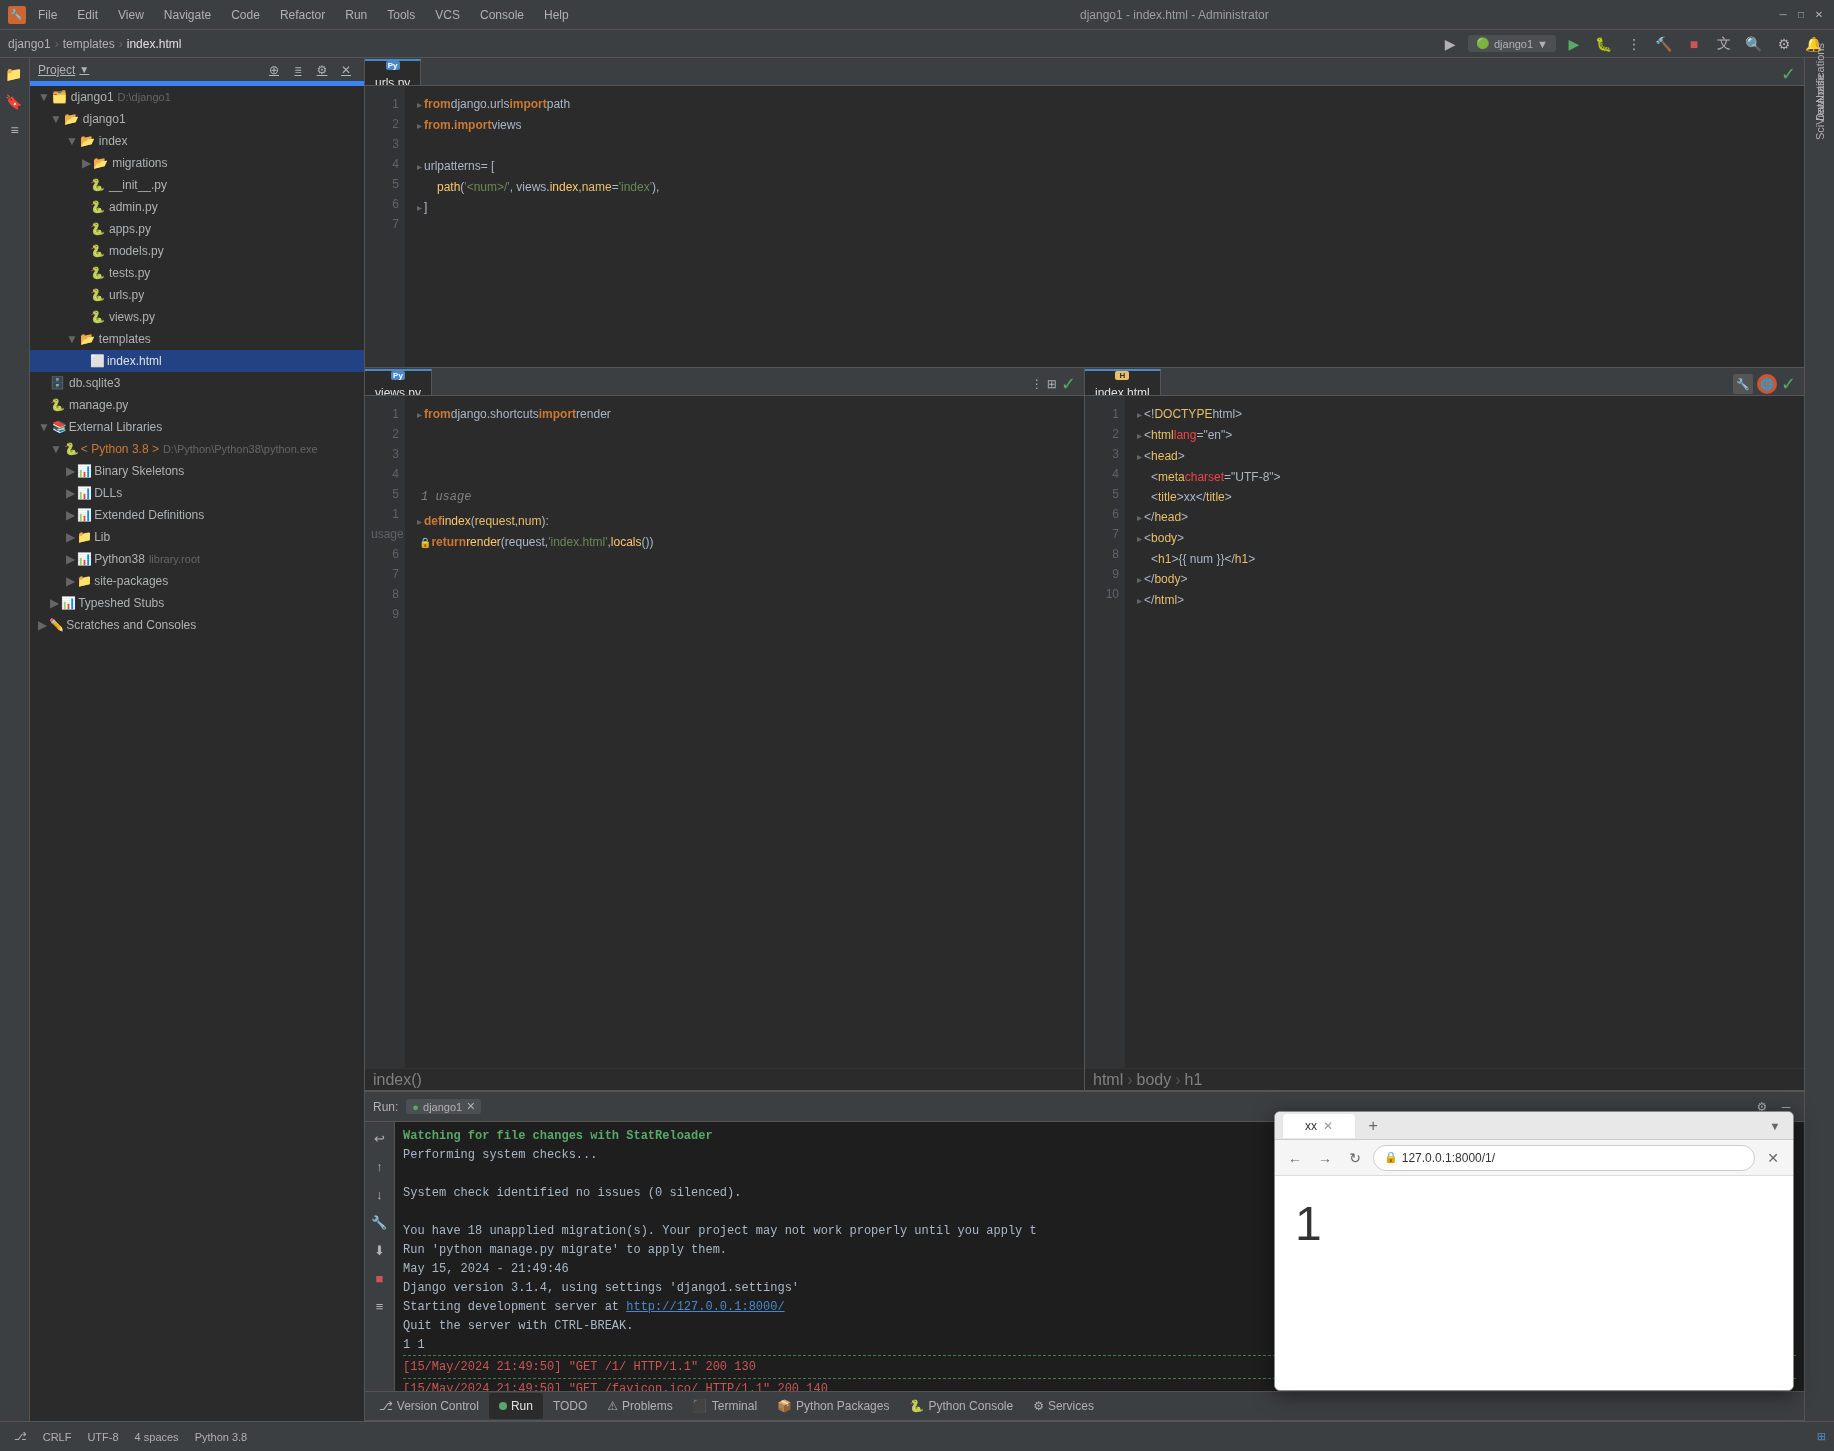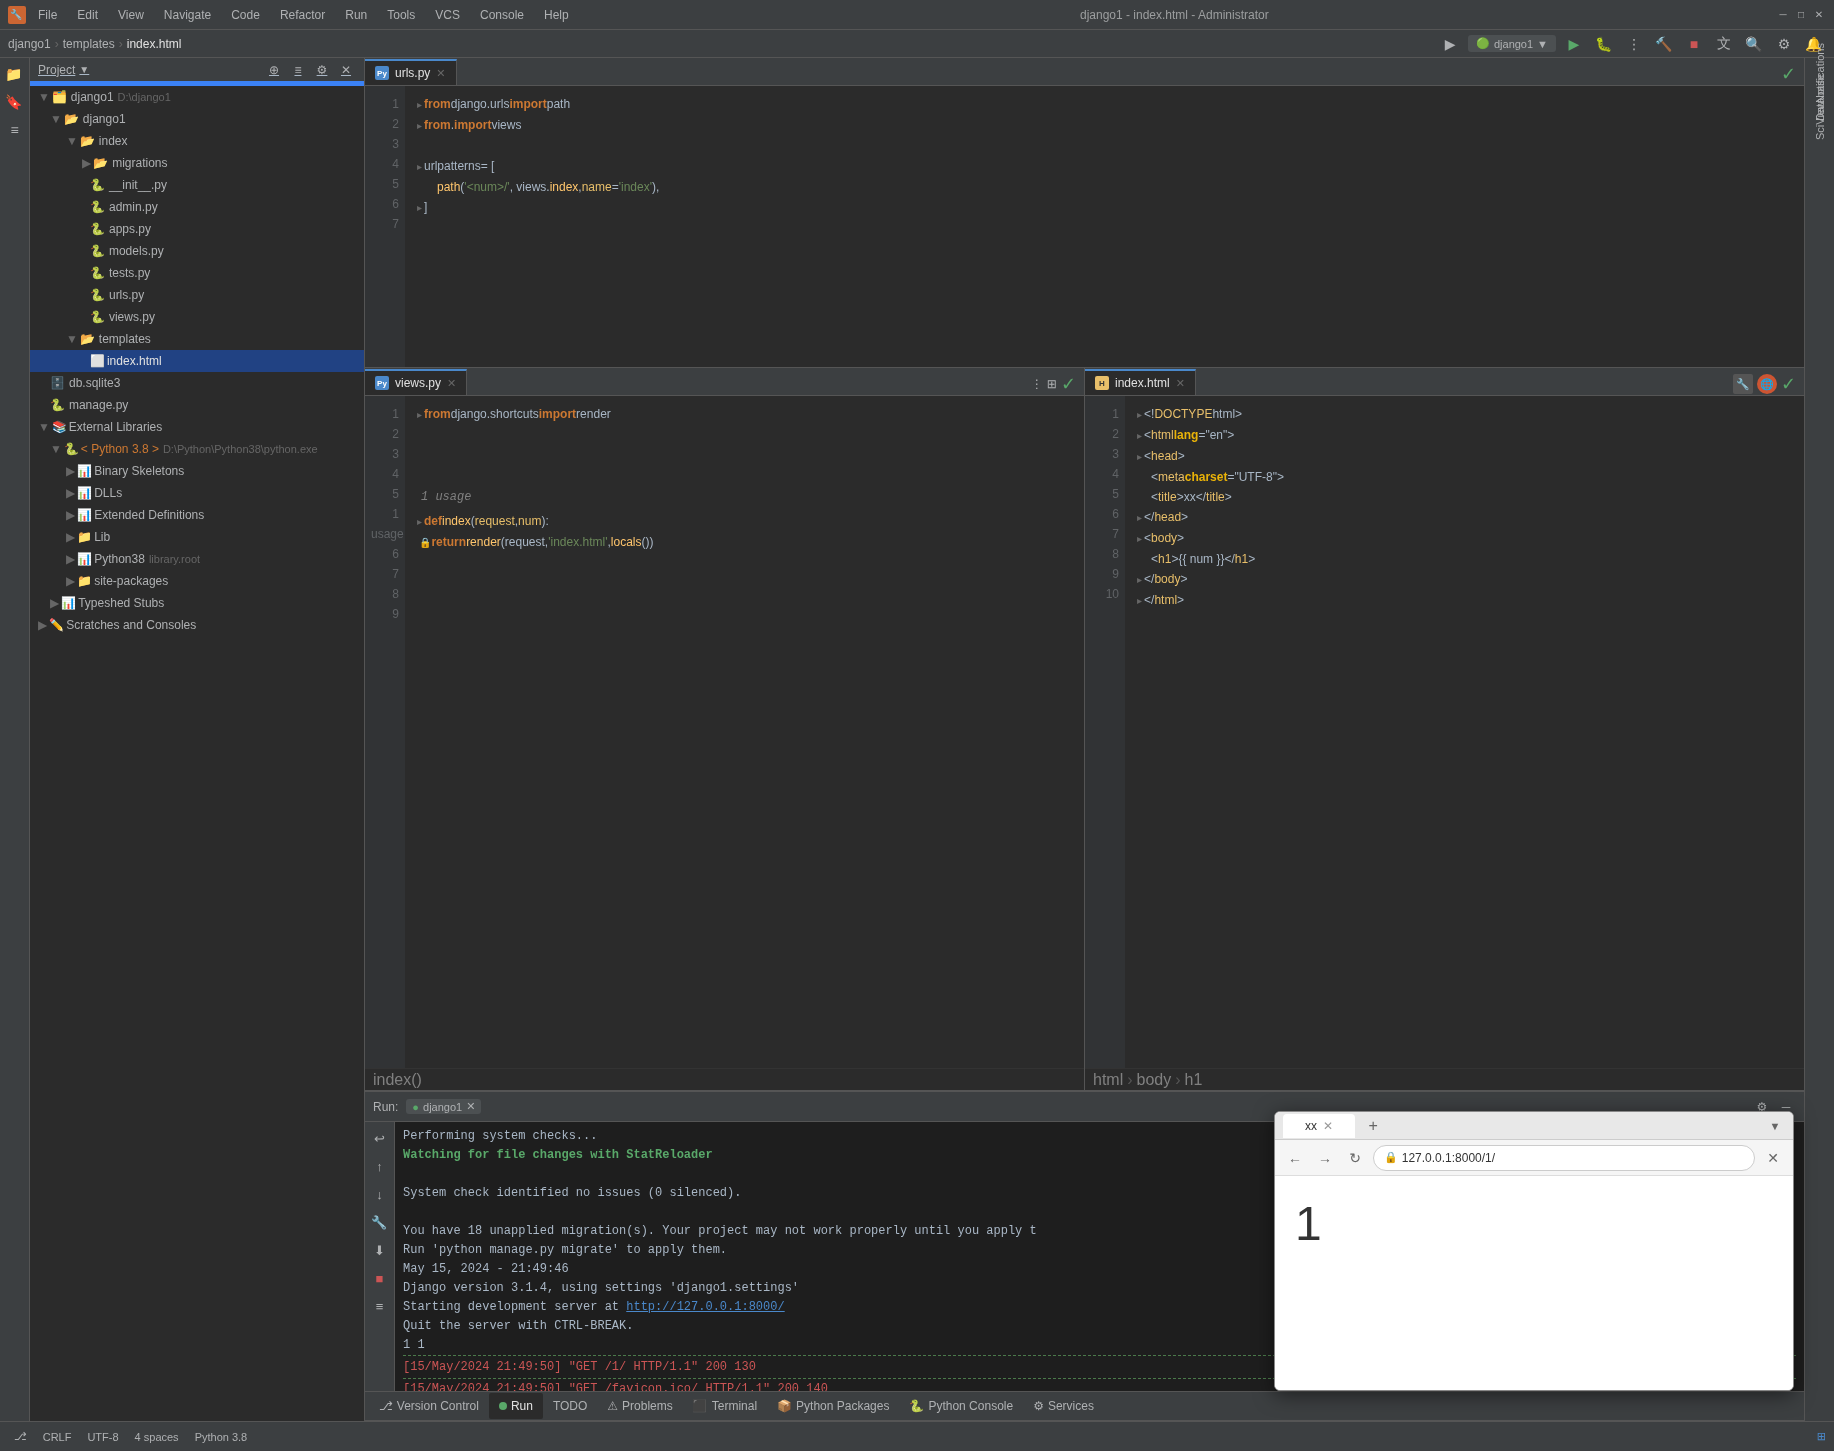--- a/index.html
+++ b/index.html
@@ -54,7 +54,7 @@
     
     .tab-bar { height: 28px; background: #3c3f41; display: flex; align-items: flex-end; border-bottom: 1px solid #555; overflow: hidden; }
     .tab { height: 26px; display: flex; align-items: center; padding: 0 10px; font-size: 12px; color: #afb1b3; cursor: pointer; border-right: 1px solid #555; white-space: nowrap; gap: 6px; background: #3c3f41; }
-    .tab.active { background: #2b2b2b; color: #e0e0e0; border-top: 2px solid #4a88ca; }
+    .tab.active { background: #2b2b2b; color: #e0e0e0; border-top: 2px solid #4a88ca; flex-direction: column; }
     .tab .close-btn { font-size: 11px; color: #666; cursor: pointer; }
     .tab-icon { width: 14px; height: 14px; background: #4a88ca; border-radius: 2px; display: inline-flex; align-items: center; justify-content: center; font-size: 8px; color: white; font-weight: bold; }
     .line-numbers { width: 40px; background: #313335; color: #606366; text-align: right; padding: 8px 6px; font-size: 12px; line-height: 20px; user-select: none; }

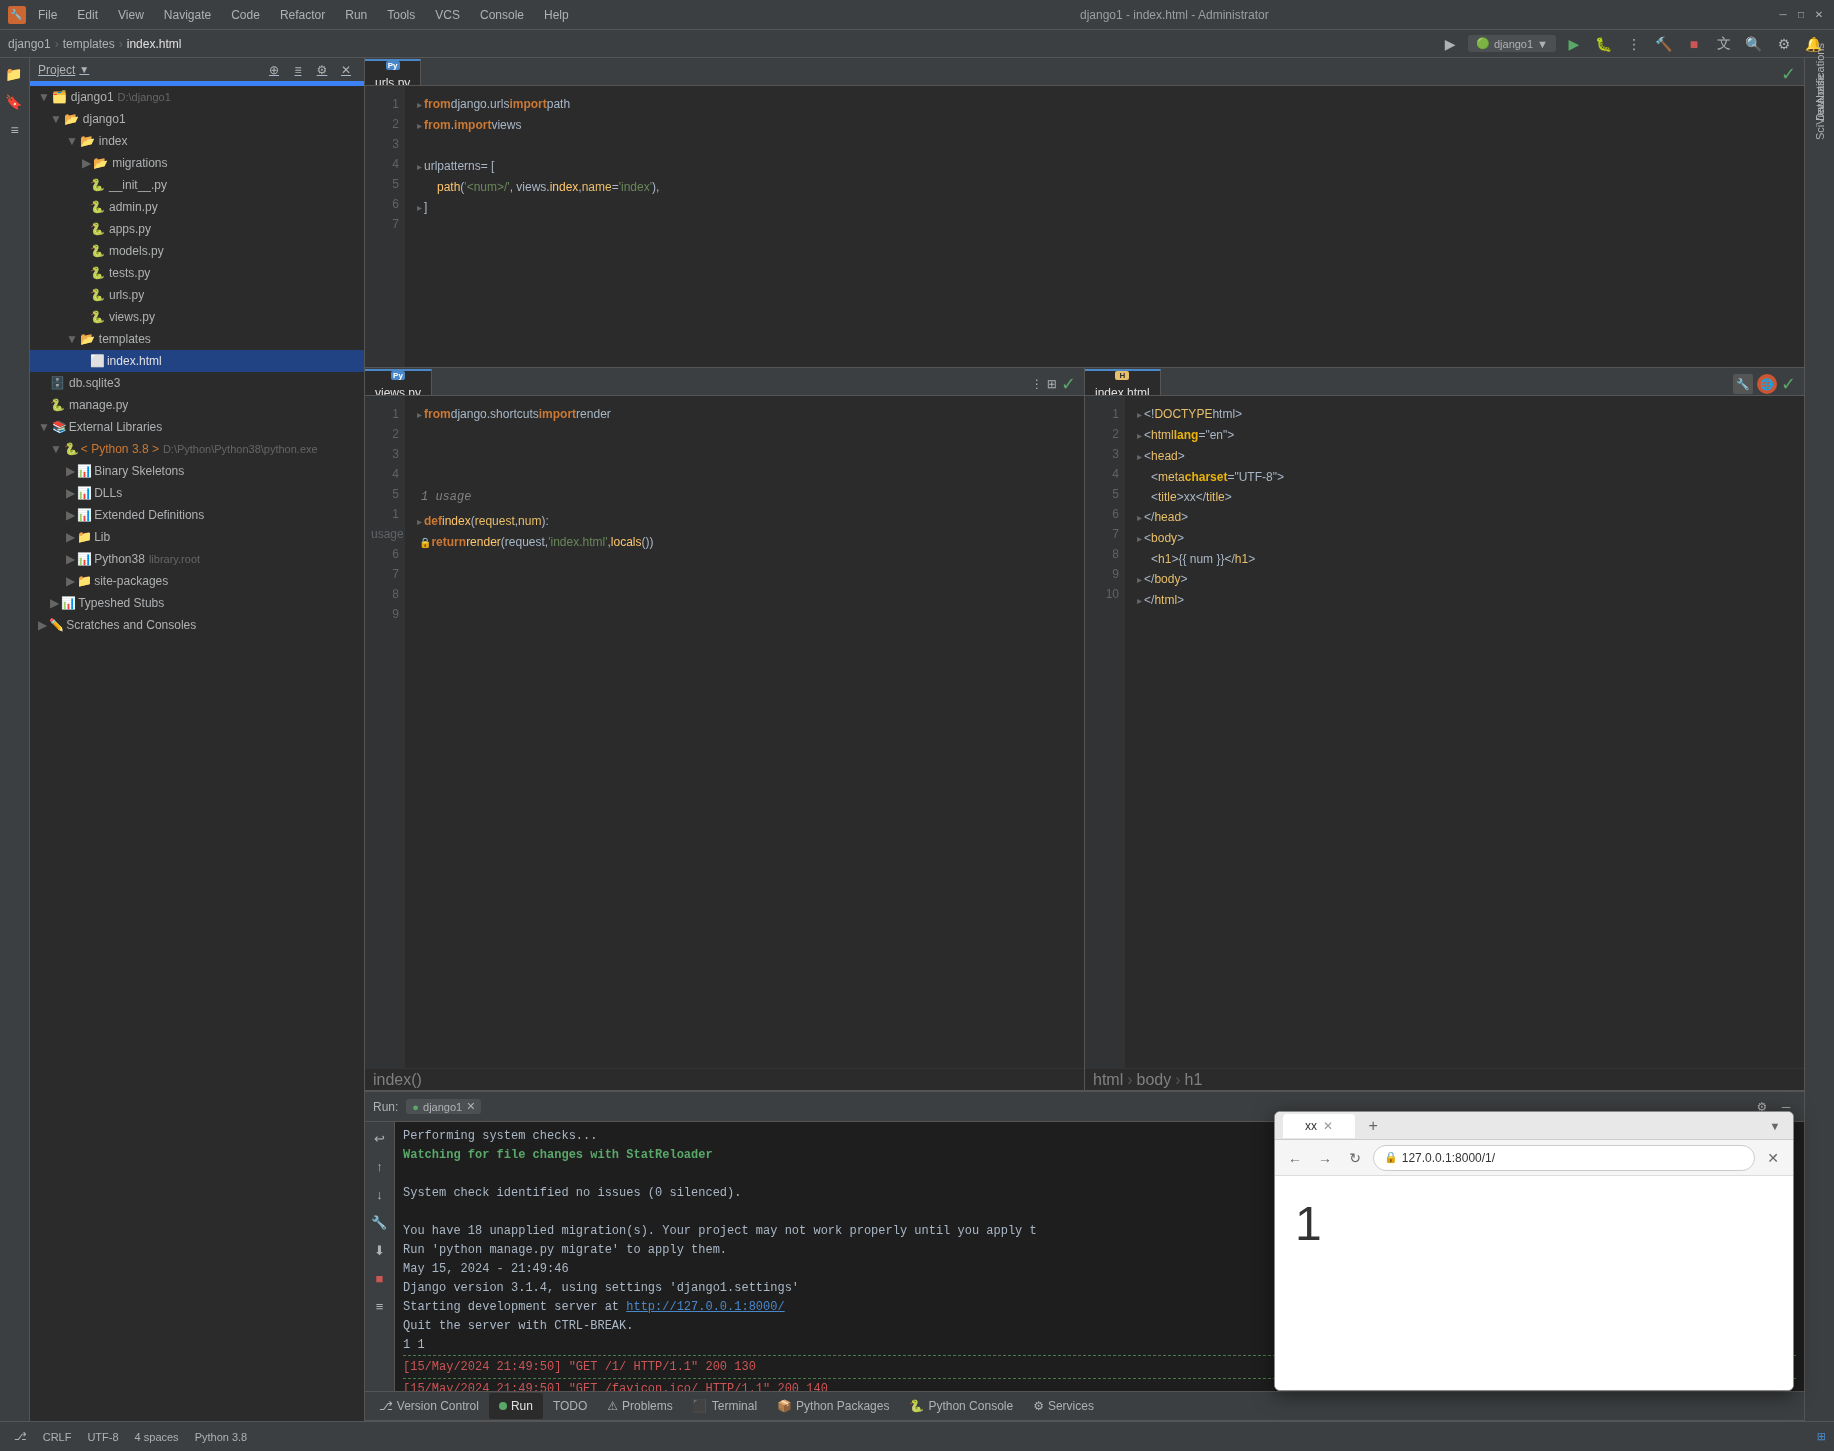--- a/index.html
+++ b/index.html
@@ -70,7 +70,7 @@
     .var { color: #a9b7c6; }
     .param { color: #e8bf6a; }
     .tag { color: #e8bf6a; }
-    .attr { color: #eab308; font-weight: bold; }
+    .attr { color: #ef4444; }
     .fold-icon { color: #666; font-size: 10px; cursor: pointer; margin-right: 2px; }
 
     

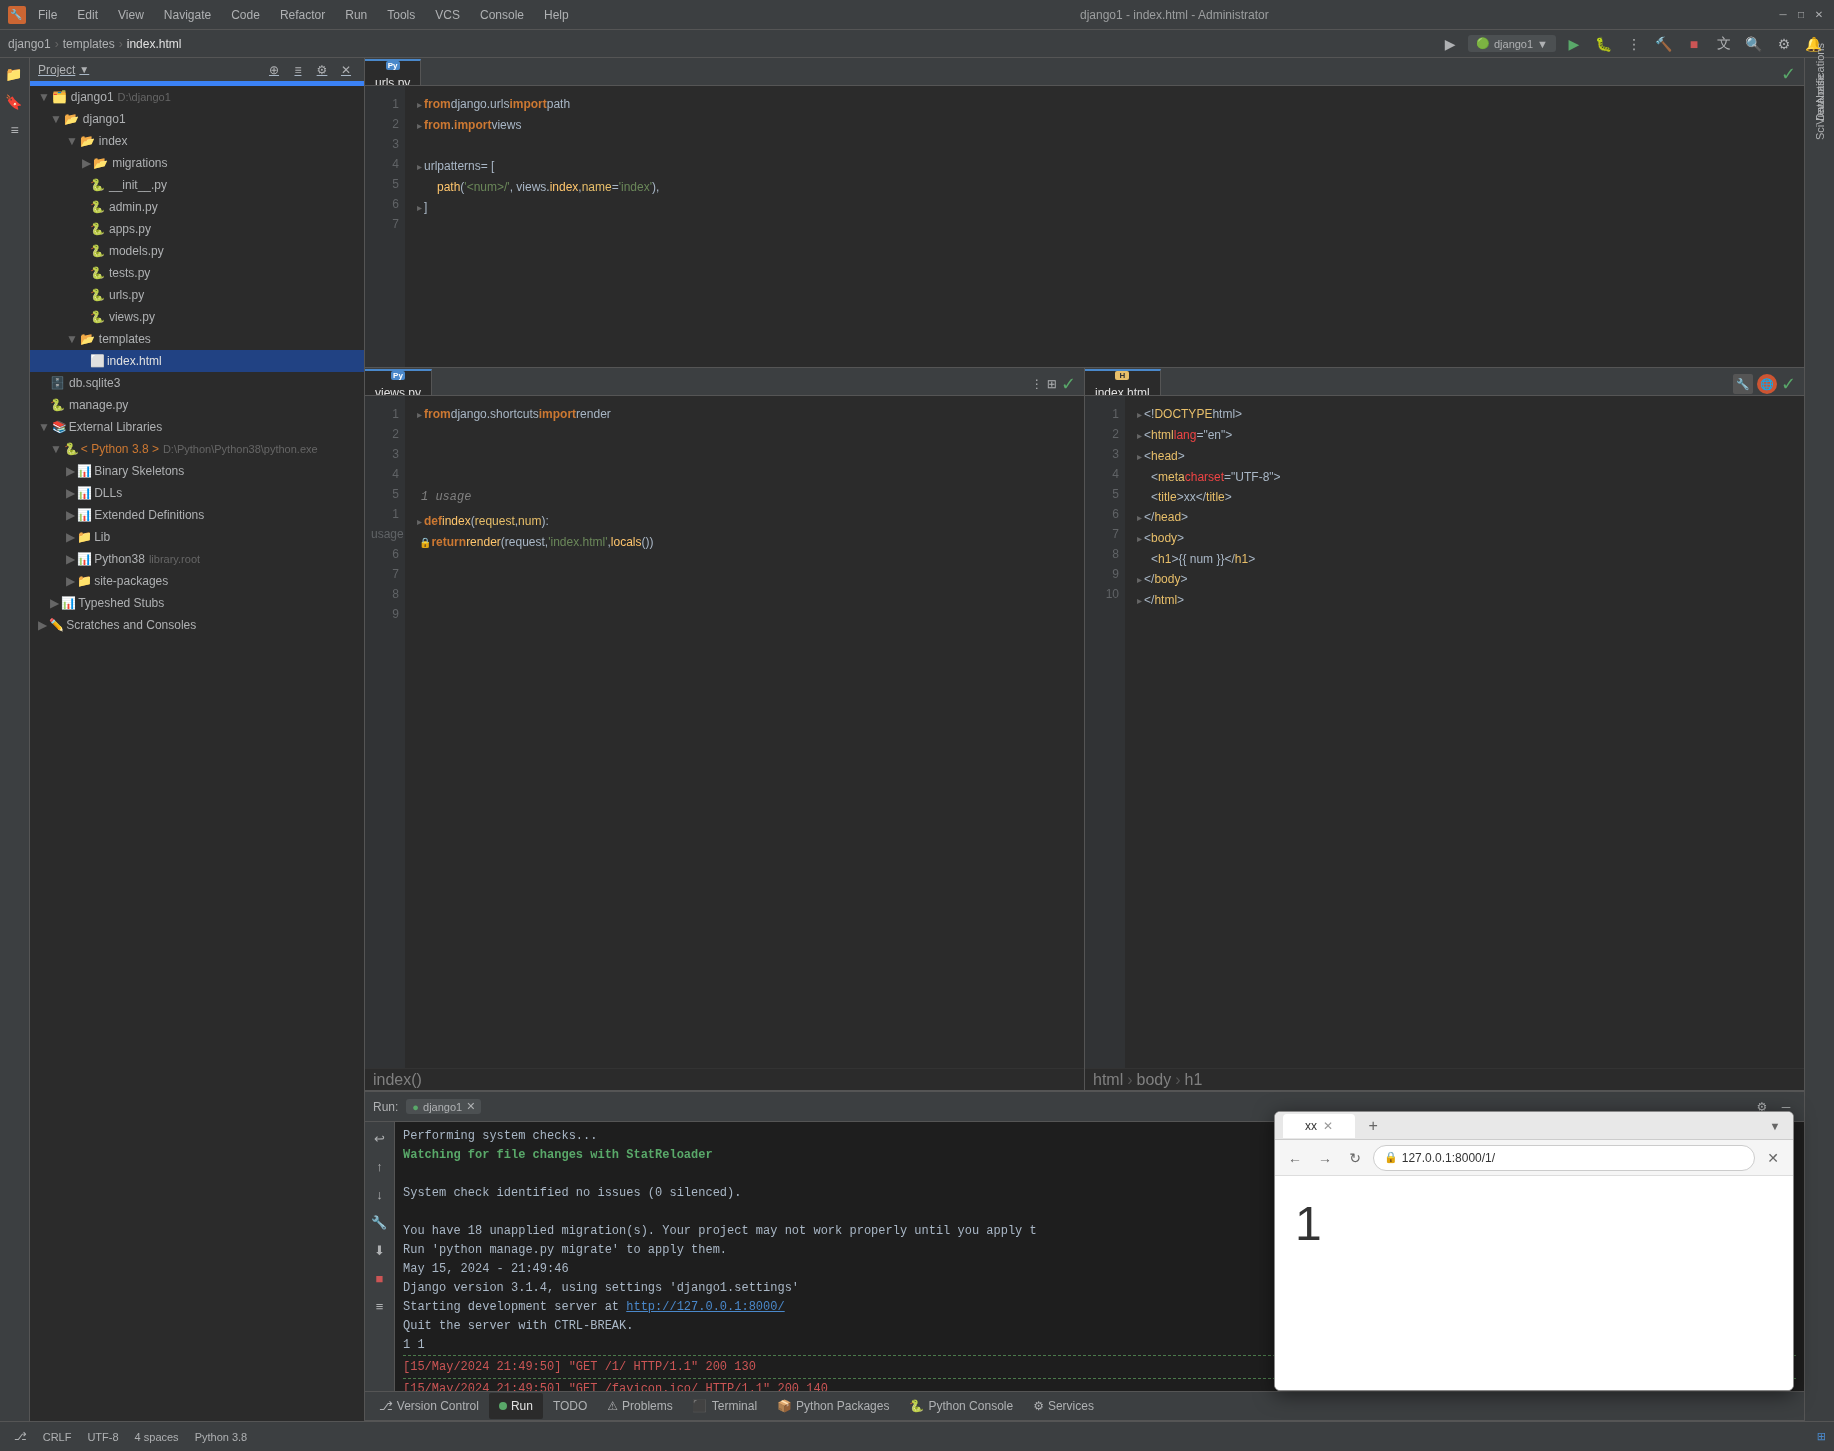--- a/index.html
+++ b/index.html
@@ -634,8 +634,8 @@
           <div class="run-btn">≡</div>
         </div>
         <div id="run-output">
+          <div class="run-line run-highlight">Watching for file changes with StatReloader</div>
           <div class="run-line">Performing system checks...</div>
-          <div class="run-line run-highlight">Watching for file changes with StatReloader</div>
           <div class="run-line">&nbsp;</div>
           <div class="run-line">System check identified no issues (0 silenced).</div>
           <div class="run-line">&nbsp;</div>

